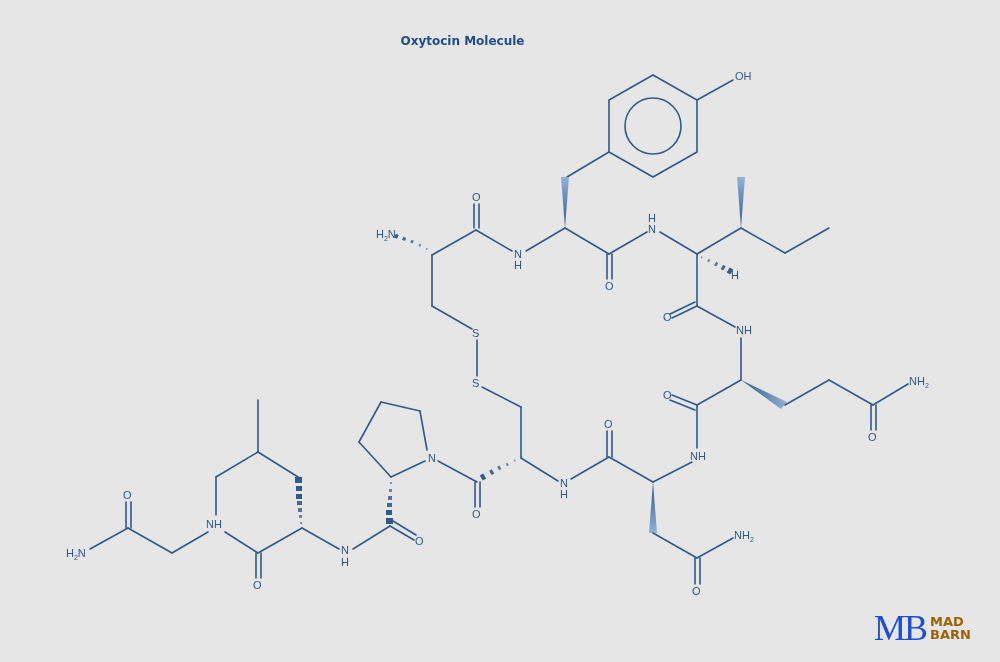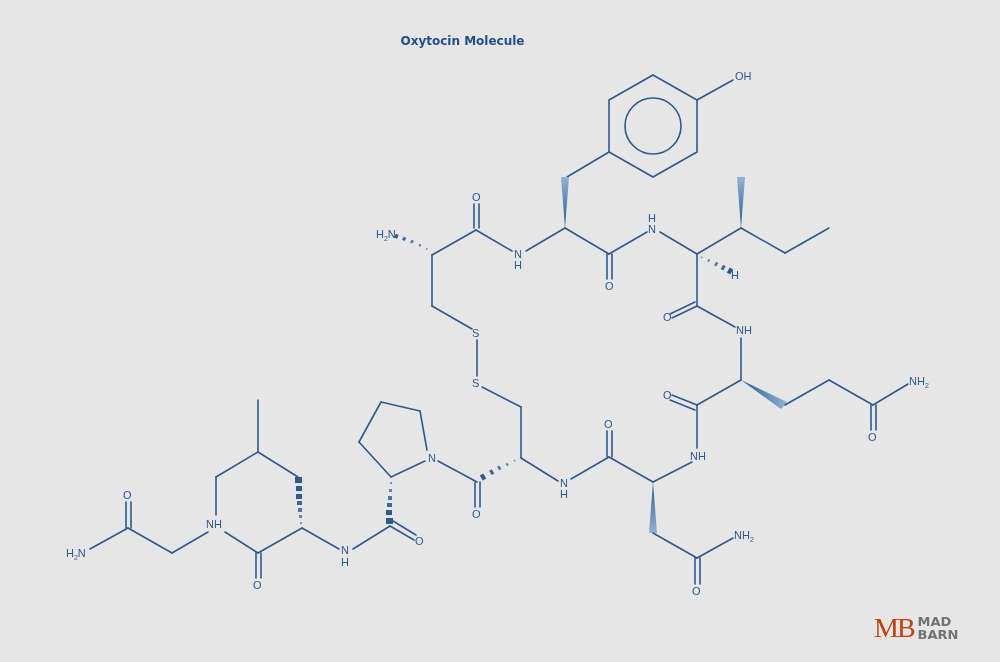--- a/index.html
+++ b/index.html
@@ -10,7 +10,7 @@
   .atom { font-family: "Liberation Sans", sans-serif; font-size: 11px; fill: #2e5a8e; }
   .sub { font-size: 7px; }
   .logo { position: absolute; left: 874px; top: 612px; height: 32px; display: flex; align-items: center; }
-  .logo-mb { font-family: "Liberation Serif", serif; font-size: 28px; color: #c2410c; letter-spacing: -2px; line-height: 32px; }
+  .logo-mb { font-family: "Liberation Serif", serif; font-size: 36px; color: #1d4ed8; letter-spacing: -2px; line-height: 32px; }
   .logo-text { margin-left: 4px; font-family: "DejaVu Sans", sans-serif; font-weight: bold; color: #737373; font-size: 13px; line-height: 13px; }
 </style>
 </head>

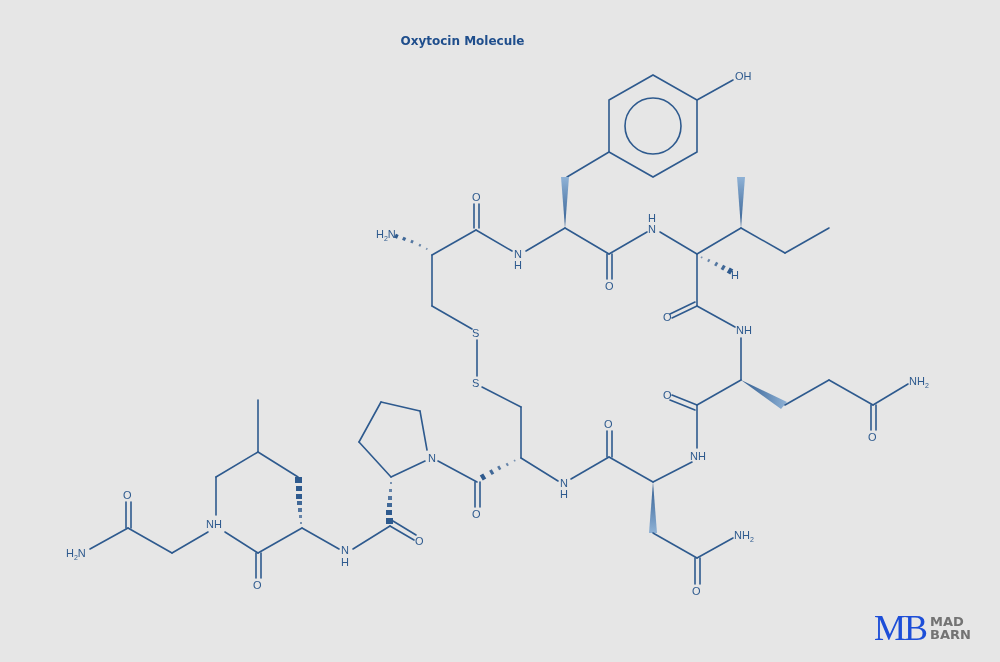--- a/index.html
+++ b/index.html
@@ -11,7 +11,7 @@
   .sub { font-size: 7px; }
   .logo { position: absolute; left: 874px; top: 612px; height: 32px; display: flex; align-items: center; }
   .logo-mb { font-family: "Liberation Serif", serif; font-size: 36px; color: #1d4ed8; letter-spacing: -2px; line-height: 32px; }
-  .logo-text { margin-left: 4px; font-family: "DejaVu Sans", sans-serif; font-weight: bold; color: #737373; font-size: 13px; line-height: 13px; }
+  .logo-text { margin-left: 4px; font-family: "DejaVu Sans", sans-serif; font-weight: bold; color: #a16207; font-size: 13px; line-height: 13px; }
 </style>
 </head>
 <body>

